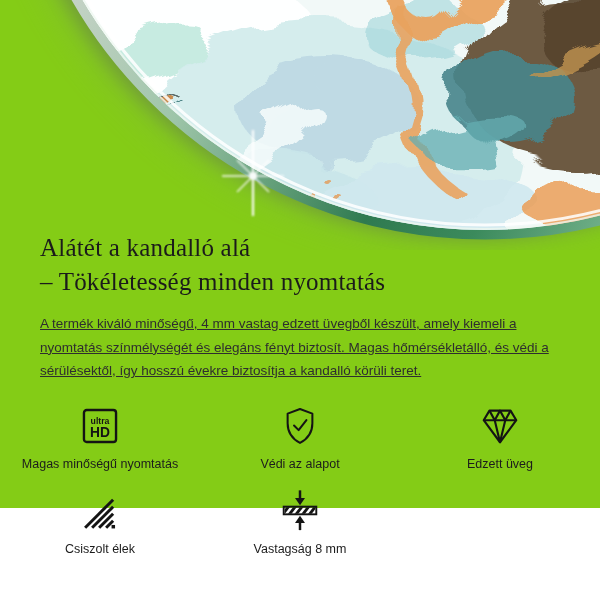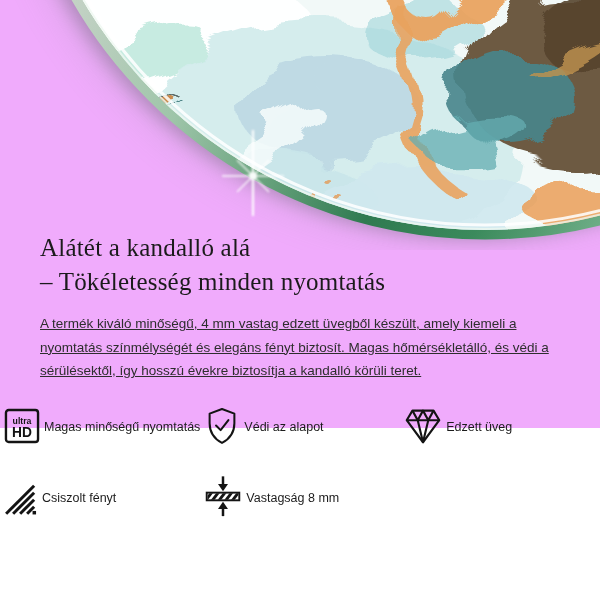--- a/index.html
+++ b/index.html
@@ -8,7 +8,7 @@
     font-family:"Liberation Sans","DejaVu Sans",sans-serif;
     overflow:hidden;
   }
-  .stage{position:relative;width:600px;height:428px;background:#f0abfc;}
+  .stage{position:relative;width:600px;height:508px;background:#84cc16;}
   .hero{position:absolute;top:0;left:0;width:600px;height:250px;}
   .title{
     position:absolute;top:231px;left:40px;width:540px;

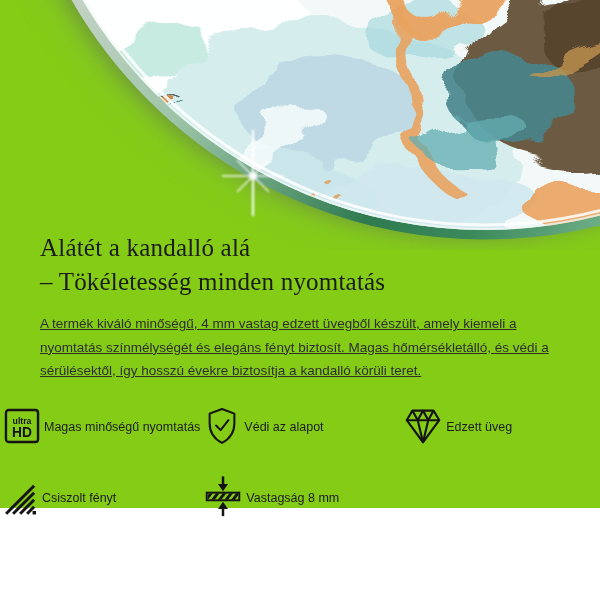--- a/index.html
+++ b/index.html
@@ -24,7 +24,7 @@
     position:absolute;top:396px;left:0;width:600px;
     display:grid;grid-template-columns:repeat(3,1fr);row-gap:10px;
   }
-  .feature{display:flex;flex-direction:row;align-items:center;}
+  .feature{display:flex;flex-direction:column;align-items:center;}
   .ficon{height:52px;display:flex;align-items:flex-end;justify-content:center;margin-bottom:9px;}
   .flabel{font-size:12.5px;color:#1c1c1c;white-space:nowrap;}
   .ic{stroke:#141414;fill:none;stroke-width:2.2;}

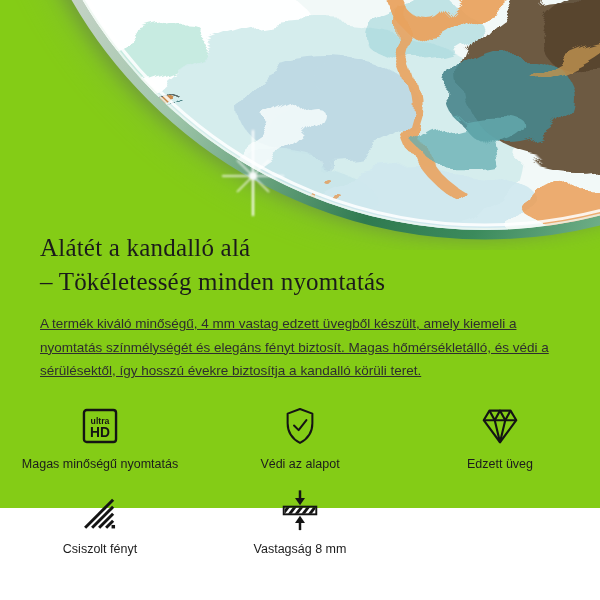--- a/index.html
+++ b/index.html
@@ -167,7 +167,7 @@
           <rect x="37.2" y="38.8" width="4" height="4" fill="#141414"></rect>
         </svg>
       </div>
-      <div class="flabel">Csiszolt fényt</div>
+      <div class="flabel">Csiszolt élek</div>
     </div>
 
     <div class="feature">

